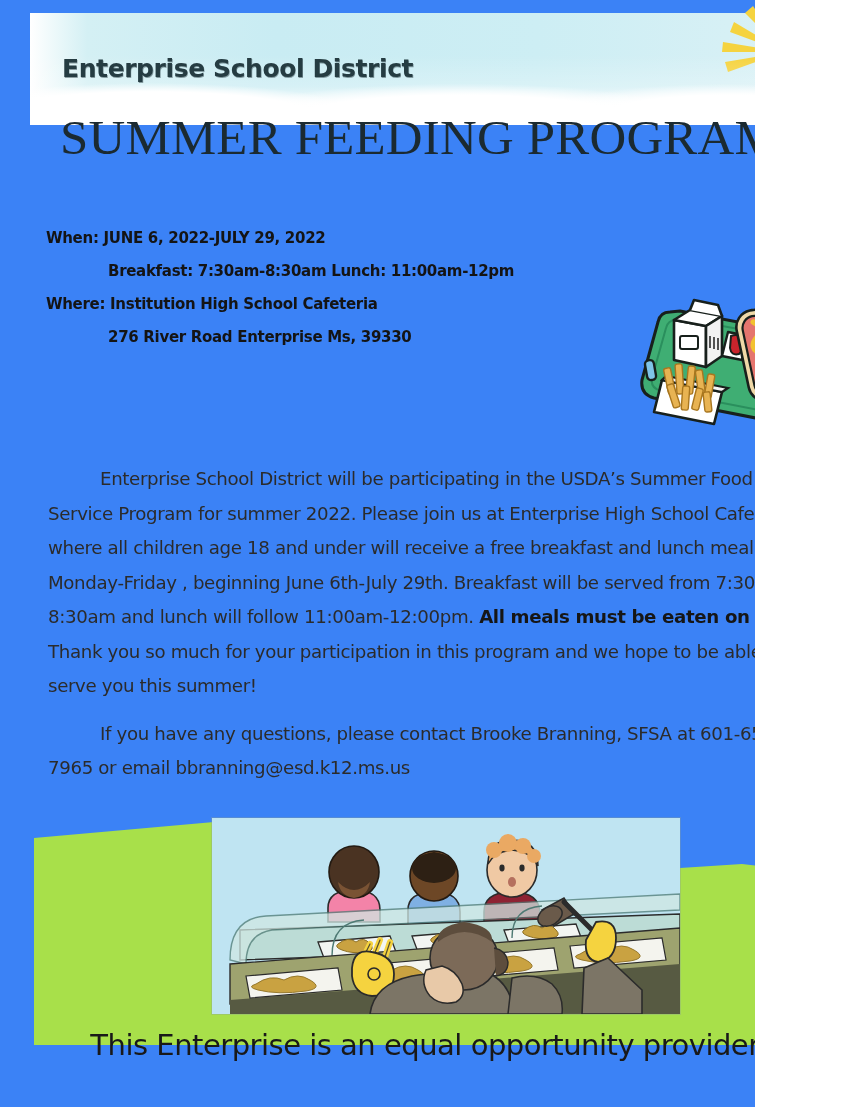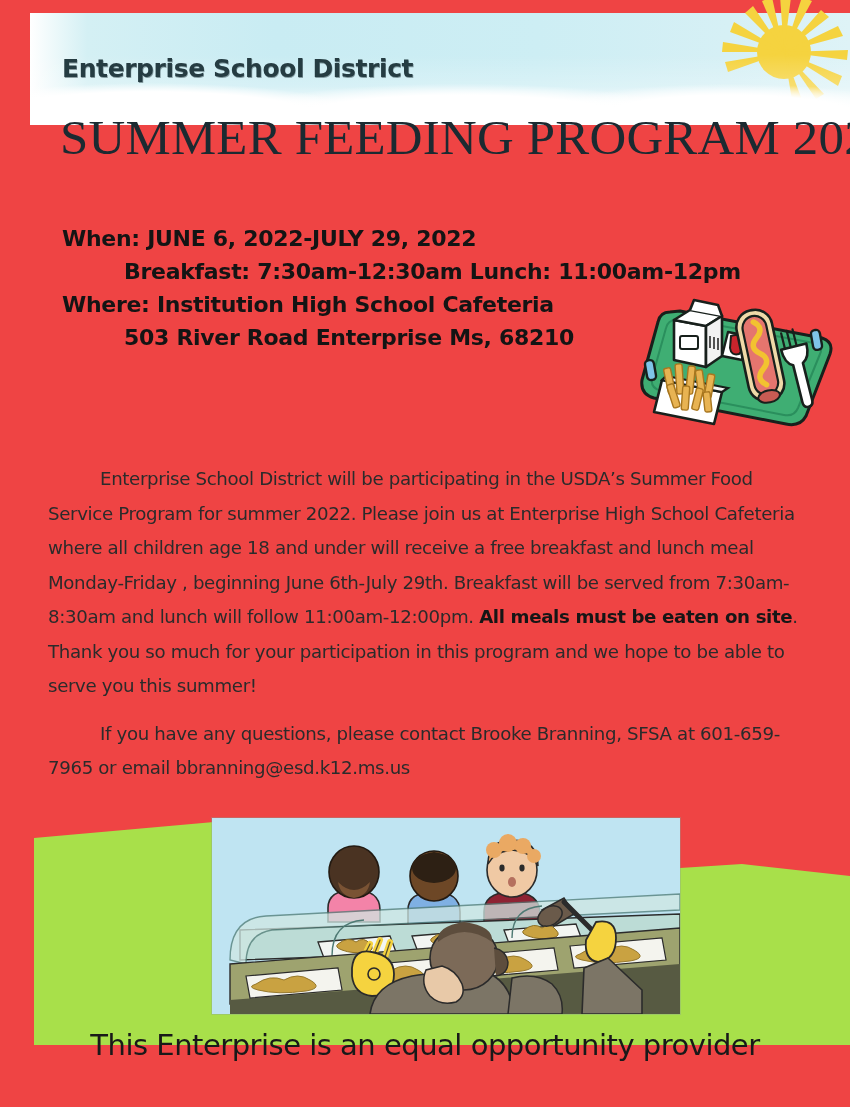--- a/index.html
+++ b/index.html
@@ -13,10 +13,10 @@
   }
   #flyer {
     position: relative;
-    width: 850px;
+    width: 755px;
     height: 1107px;
     overflow: hidden;
-    background: #ef4444;
+    background: #3b82f6;
   }
 
   

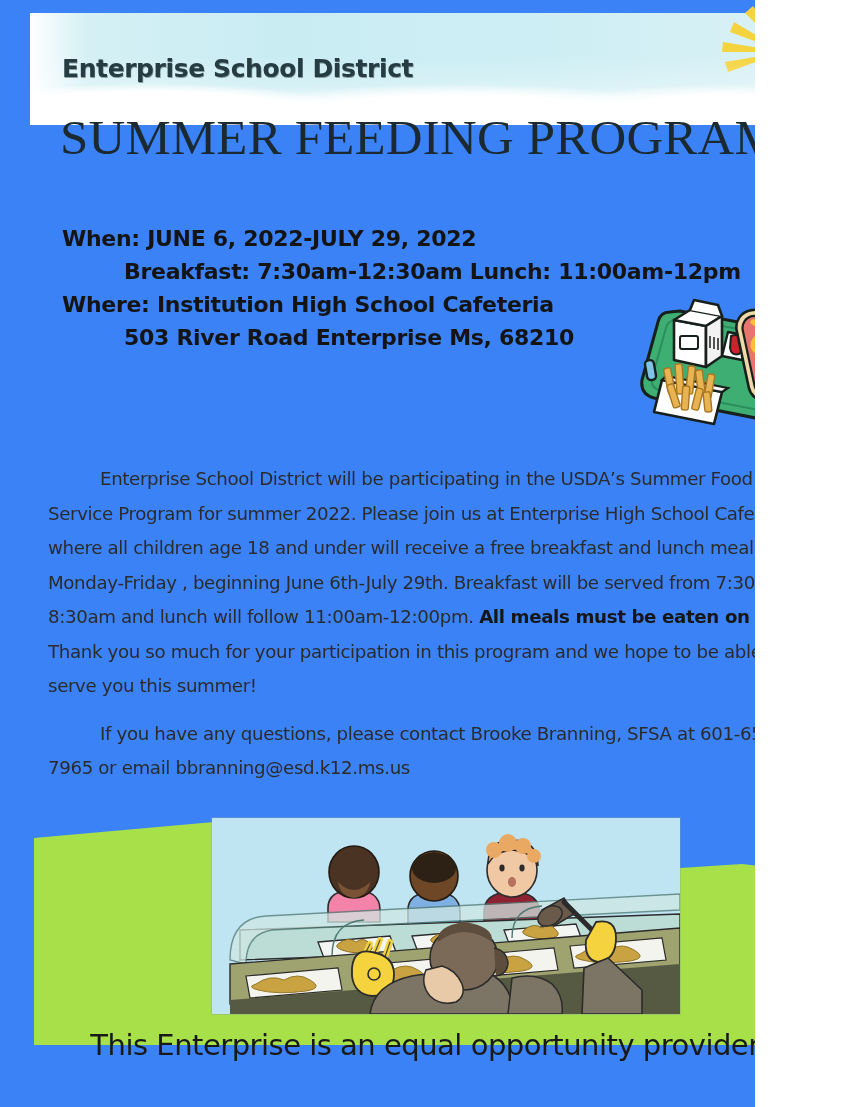--- a/index.html
+++ b/index.html
@@ -83,12 +83,12 @@
 
   .details {
     position: absolute;
-    left: 62px;
+    left: 46px;
     top: 222px;
     width: 620px;
     font-family: "DejaVu Sans", sans-serif;
     font-weight: bold;
-    font-size: 22px;
+    font-size: 15px;
     line-height: 33px;
     color: #141414;
     letter-spacing: -0.3px;

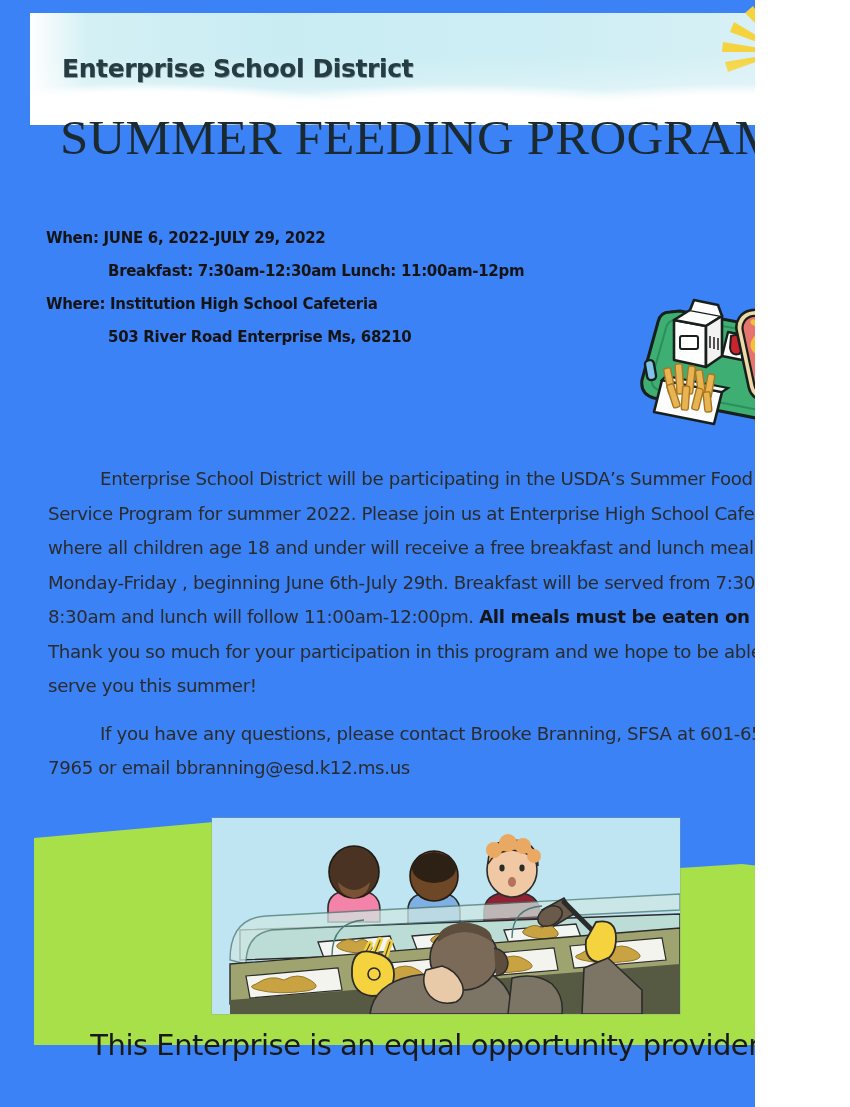--- a/index.html
+++ b/index.html
@@ -186,7 +186,7 @@
 
   <div class="details">
     <span class="row">When: JUNE 6, 2022-JULY 29, 2022</span>
-    <span class="row indent">Breakfast: 7:30am-12:30am  Lunch: 11:00am-12pm</span>
+    <span class="row indent">Breakfast: 7:30am-8:30am  Lunch: 11:00am-12pm</span>
     <span class="row">Where: Institution High School Cafeteria</span>
     <span class="row indent">503 River Road Enterprise Ms, 68210</span>
   </div>

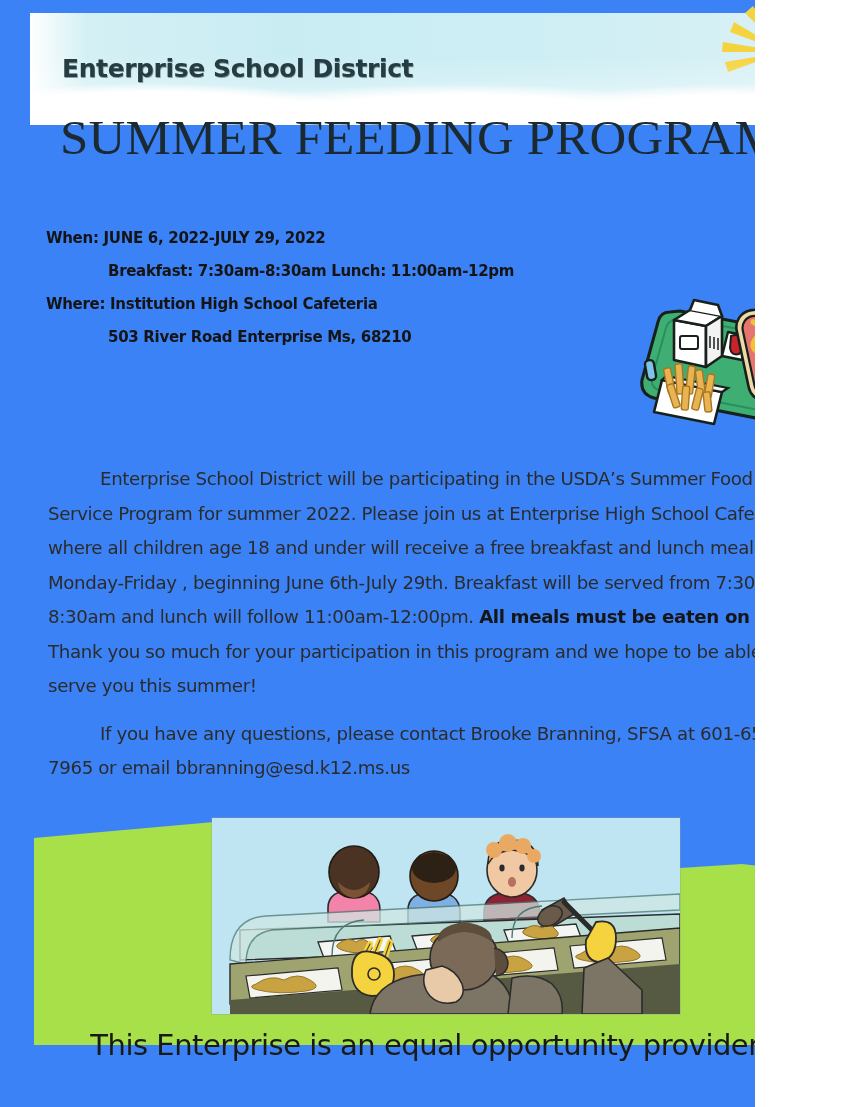--- a/index.html
+++ b/index.html
@@ -188,7 +188,7 @@
     <span class="row">When: JUNE 6, 2022-JULY 29, 2022</span>
     <span class="row indent">Breakfast: 7:30am-8:30am  Lunch: 11:00am-12pm</span>
     <span class="row">Where: Institution High School Cafeteria</span>
-    <span class="row indent">503 River Road Enterprise Ms, 68210</span>
+    <span class="row indent">276 River Road Enterprise Ms, 39330</span>
   </div>
 
   <svg class="tray-art" viewBox="0 0 200 148">

